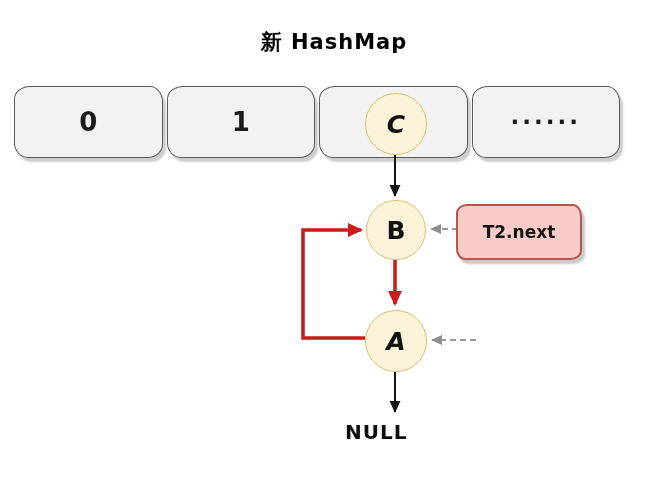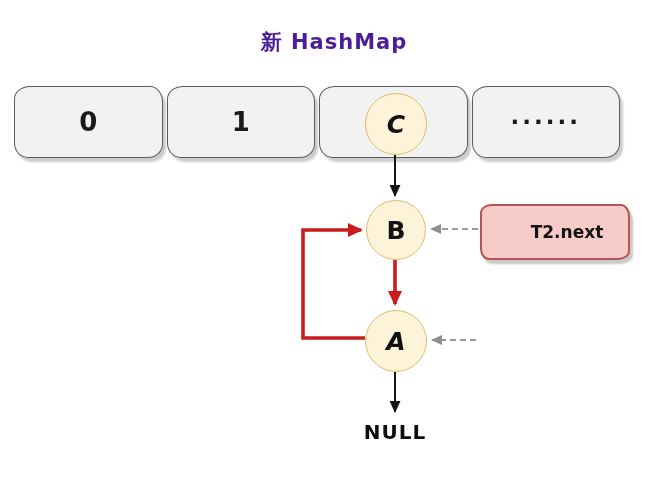--- a/index.html
+++ b/index.html
@@ -9,7 +9,7 @@
   }
   .title{
     position:absolute;left:134px;top:28px;width:400px;text-align:center;
-    font-size:21px;font-weight:700;letter-spacing:1px;color:#4c1d95;
+    font-size:21px;font-weight:700;letter-spacing:1px;color:#000000;
   }
   .buckets{
     position:absolute;left:14px;top:86px;width:606px;height:72px;

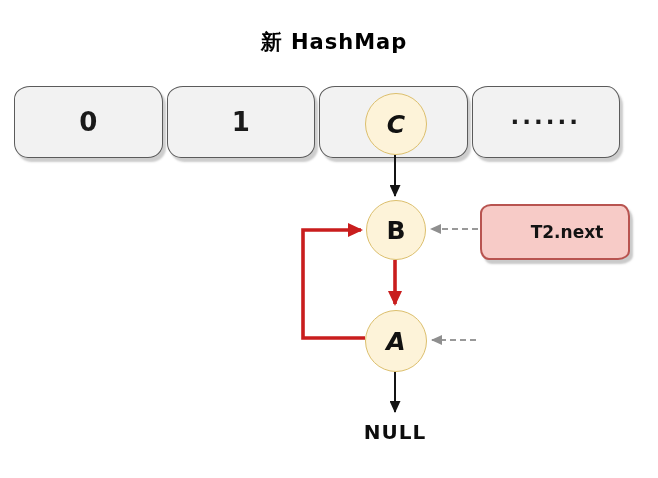--- a/index.html
+++ b/index.html
@@ -43,7 +43,7 @@
     display:flex;align-items:center;justify-content:center;
     font-size:17px;font-weight:700;color:#131313;z-index:2;
   }
-  .pointer-t2next{left:480px;top:204px;width:122px;height:52px;padding-left:24px;}
+  .pointer-t2next{left:456px;top:204px;width:122px;height:52px;}
   .pointer-t2{left:478px;top:313px;width:124px;height:54px;}
   svg.edges{position:absolute;left:0;top:0;z-index:1;}
 </style>

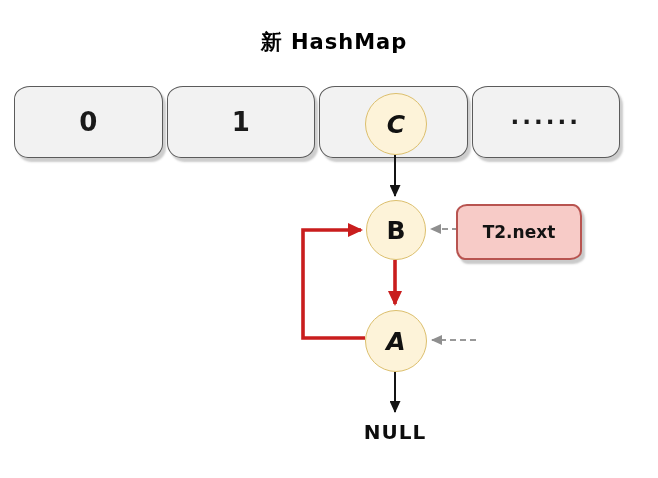--- a/index.html
+++ b/index.html
@@ -33,7 +33,7 @@
   .node-b{left:366px;top:200px;width:58px;height:58px;}
   .node-a{left:365px;top:310px;width:60px;height:60px;font-style:italic;}
   .null-label{
-    position:absolute;left:345px;top:420px;width:100px;text-align:center;
+    position:absolute;left:345px;top:420px;width:100px;
     font-size:20px;font-weight:700;letter-spacing:1px;color:#0d0d0d;
   }
   .pointer-box{

